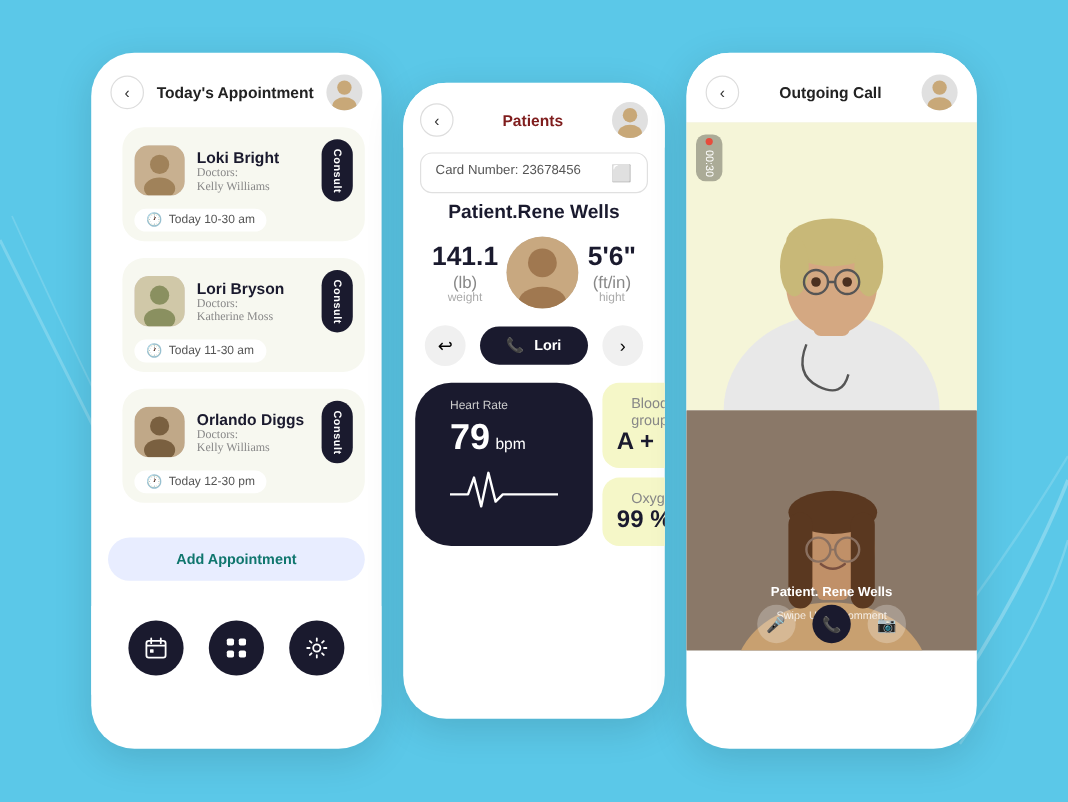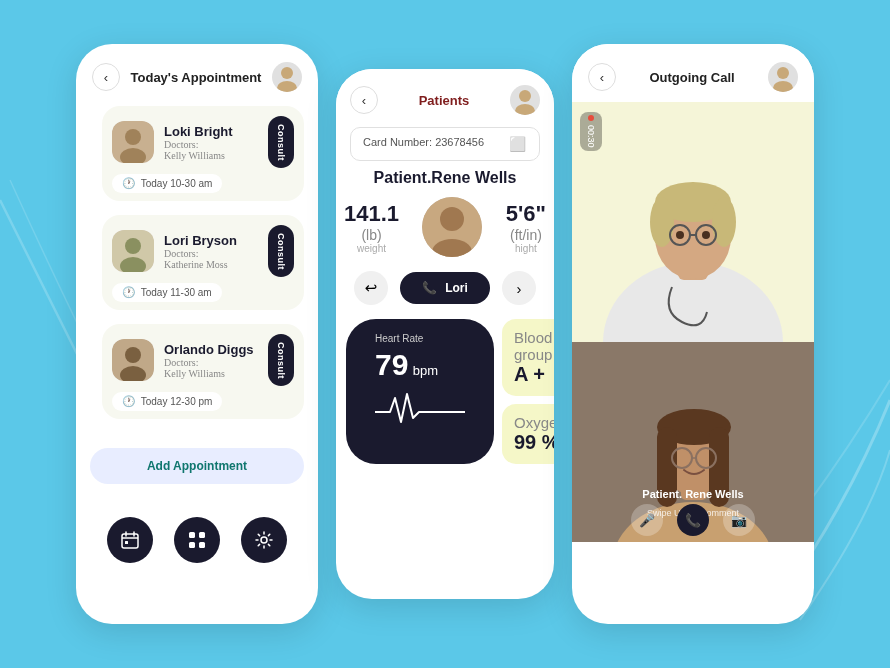--- a/index.html
+++ b/index.html
@@ -206,7 +206,7 @@
       display: flex;
       align-items: center;
       justify-content: space-between;
-      padding: 0 8px;
+      padding: 0 24px;
       margin-bottom: 8px;
     }
     .stat-block { text-align: center; }

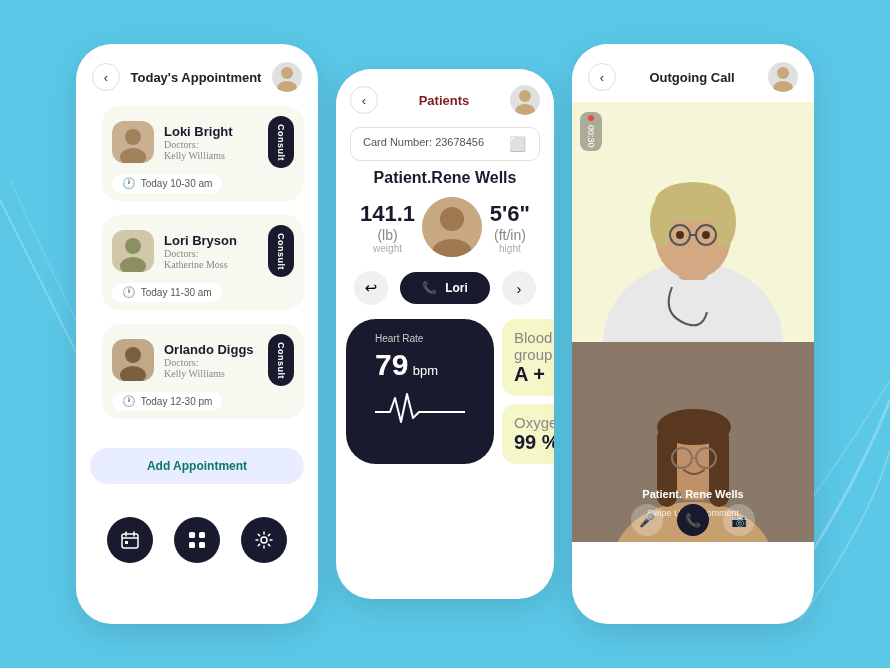--- a/index.html
+++ b/index.html
@@ -269,7 +269,7 @@
       border-radius: 14px;
       padding: 10px 12px;
     }
-    .side-card-label { font-size: 15px; color: #888; }
+    .side-card-label { font-size: 12px; color: #888; margin-left: 12px; }
     .side-card-val { font-size: 20px; font-weight: 800; color: #1a1a2e; }
 
     

